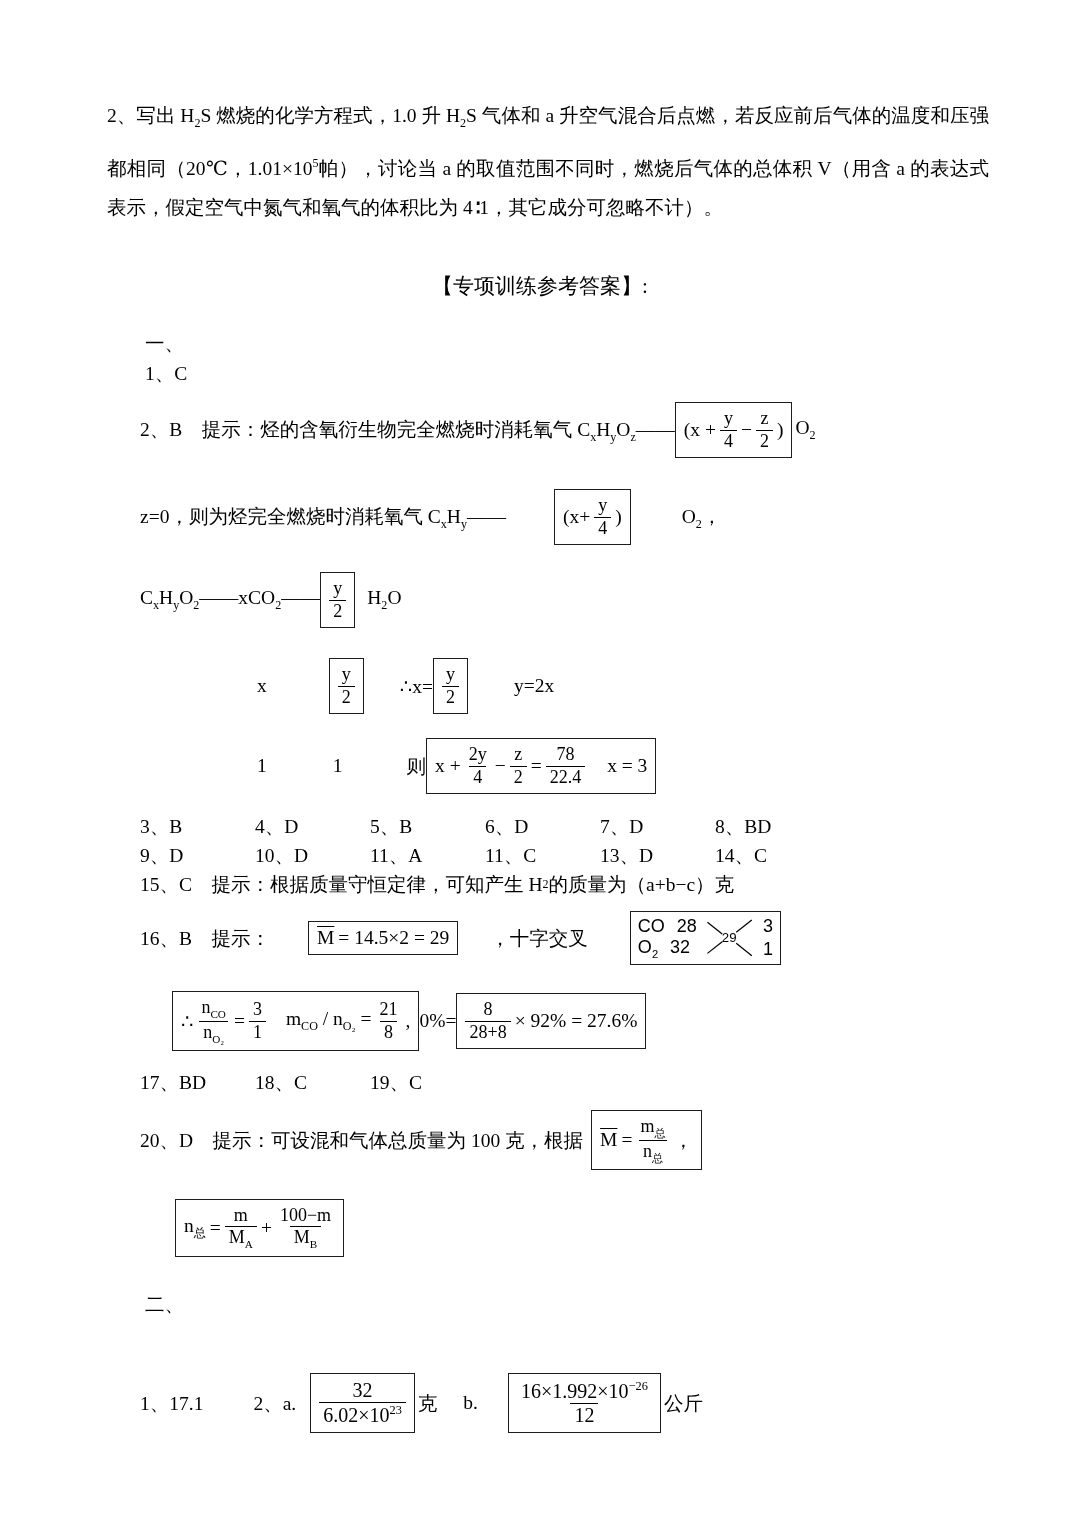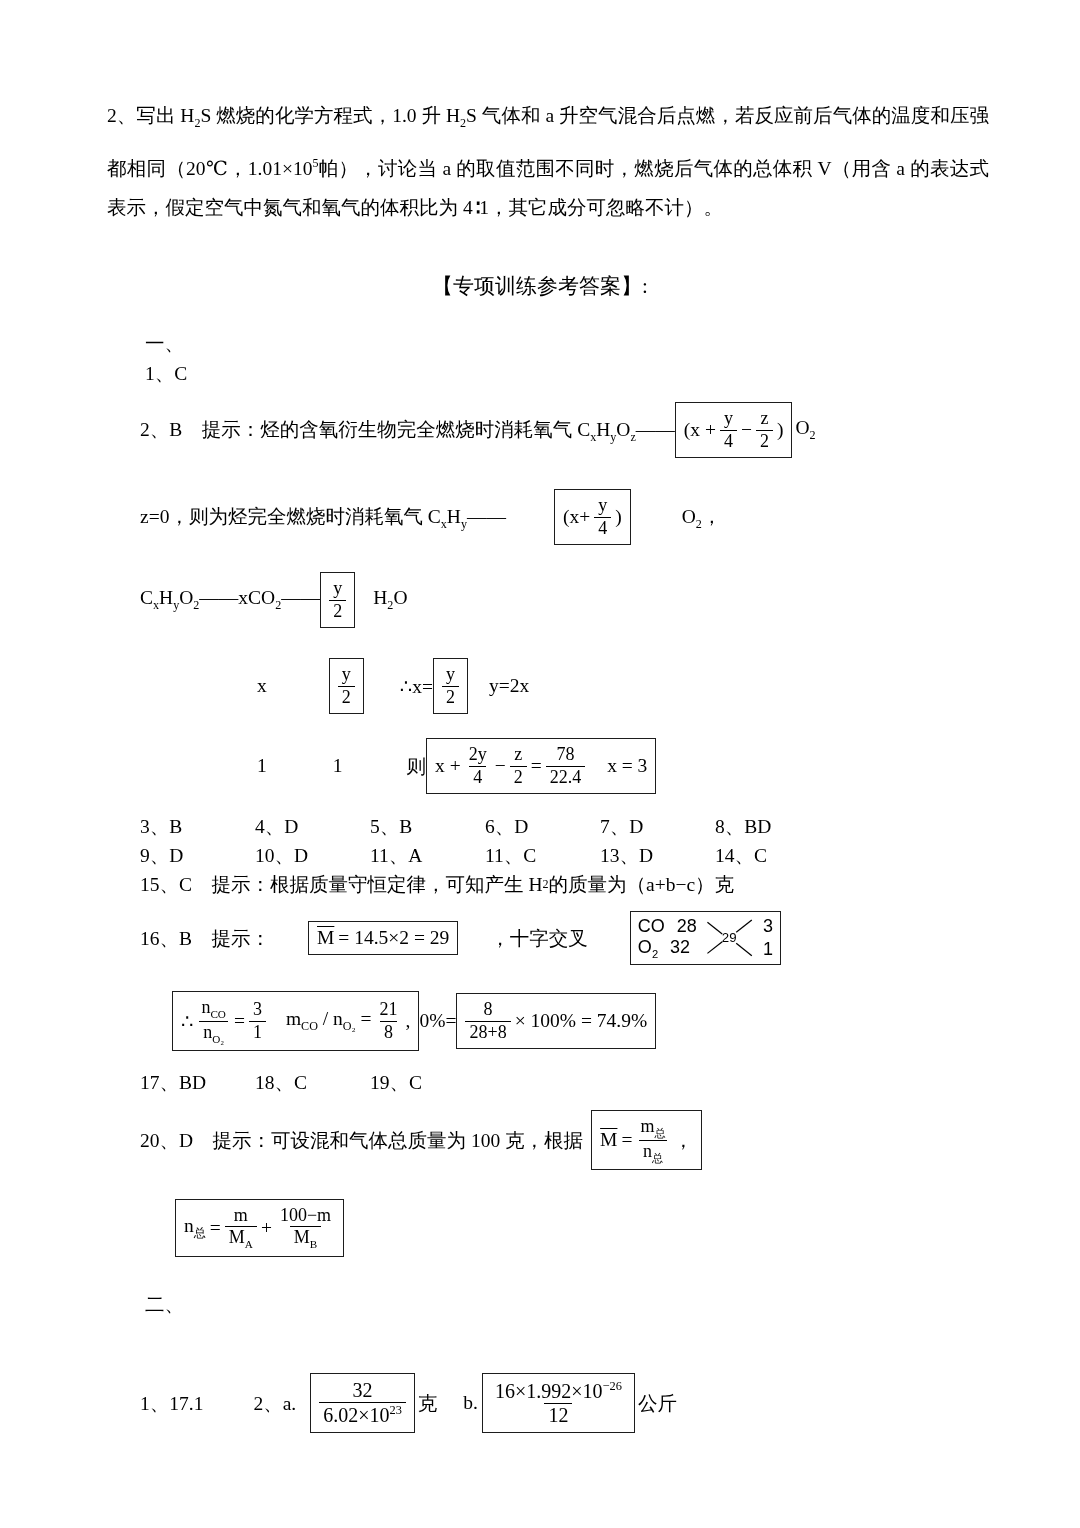--- a/index.html
+++ b/index.html
@@ -94,7 +94,7 @@
         <span class="den">2</span>
       </span>
     </span>
-    <span style="margin-left:18px;">H<sub>2</sub>O</span>
+    <span style="margin-left:12px;">H<sub>2</sub>O</span>
   </div>
 
   <div class="row" style="left:257px;top:647px;height:78px;">

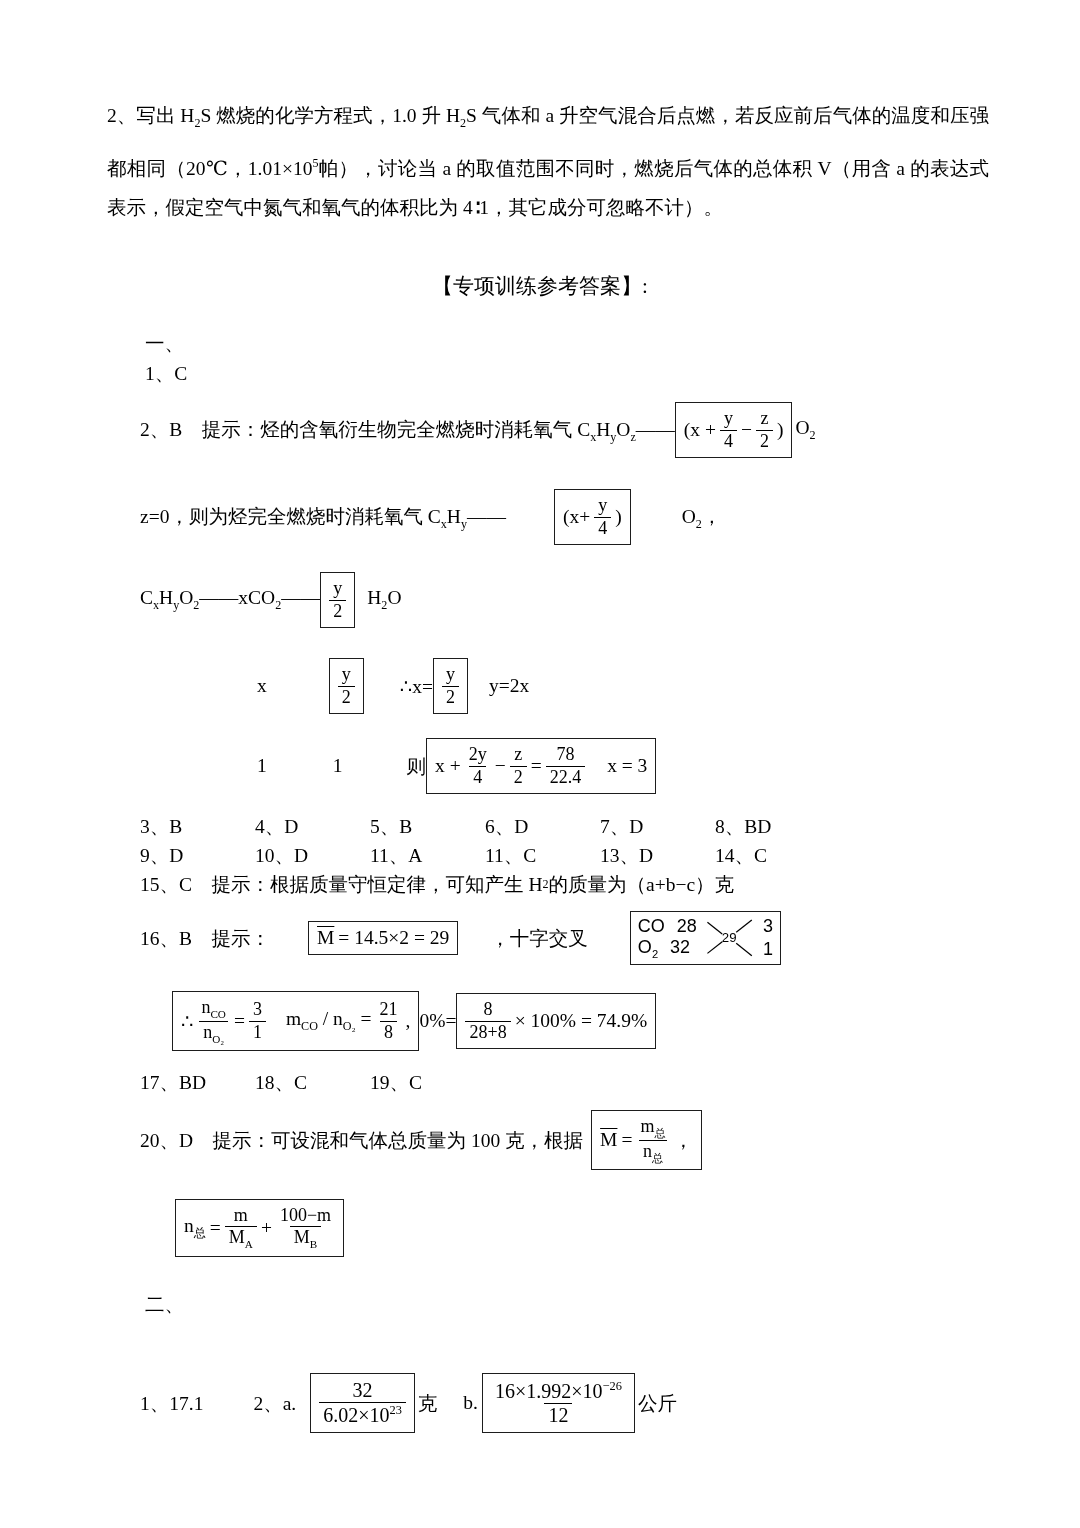--- a/index.html
+++ b/index.html
@@ -112,7 +112,7 @@
         <span class="den">2</span>
       </span>
     </span>
-    <span style="margin-left:21px;">y=2x</span>
+    <span style="margin-left:46px;">y=2x</span>
   </div>
 
   <div class="row" style="left:257px;top:728px;height:76px;">

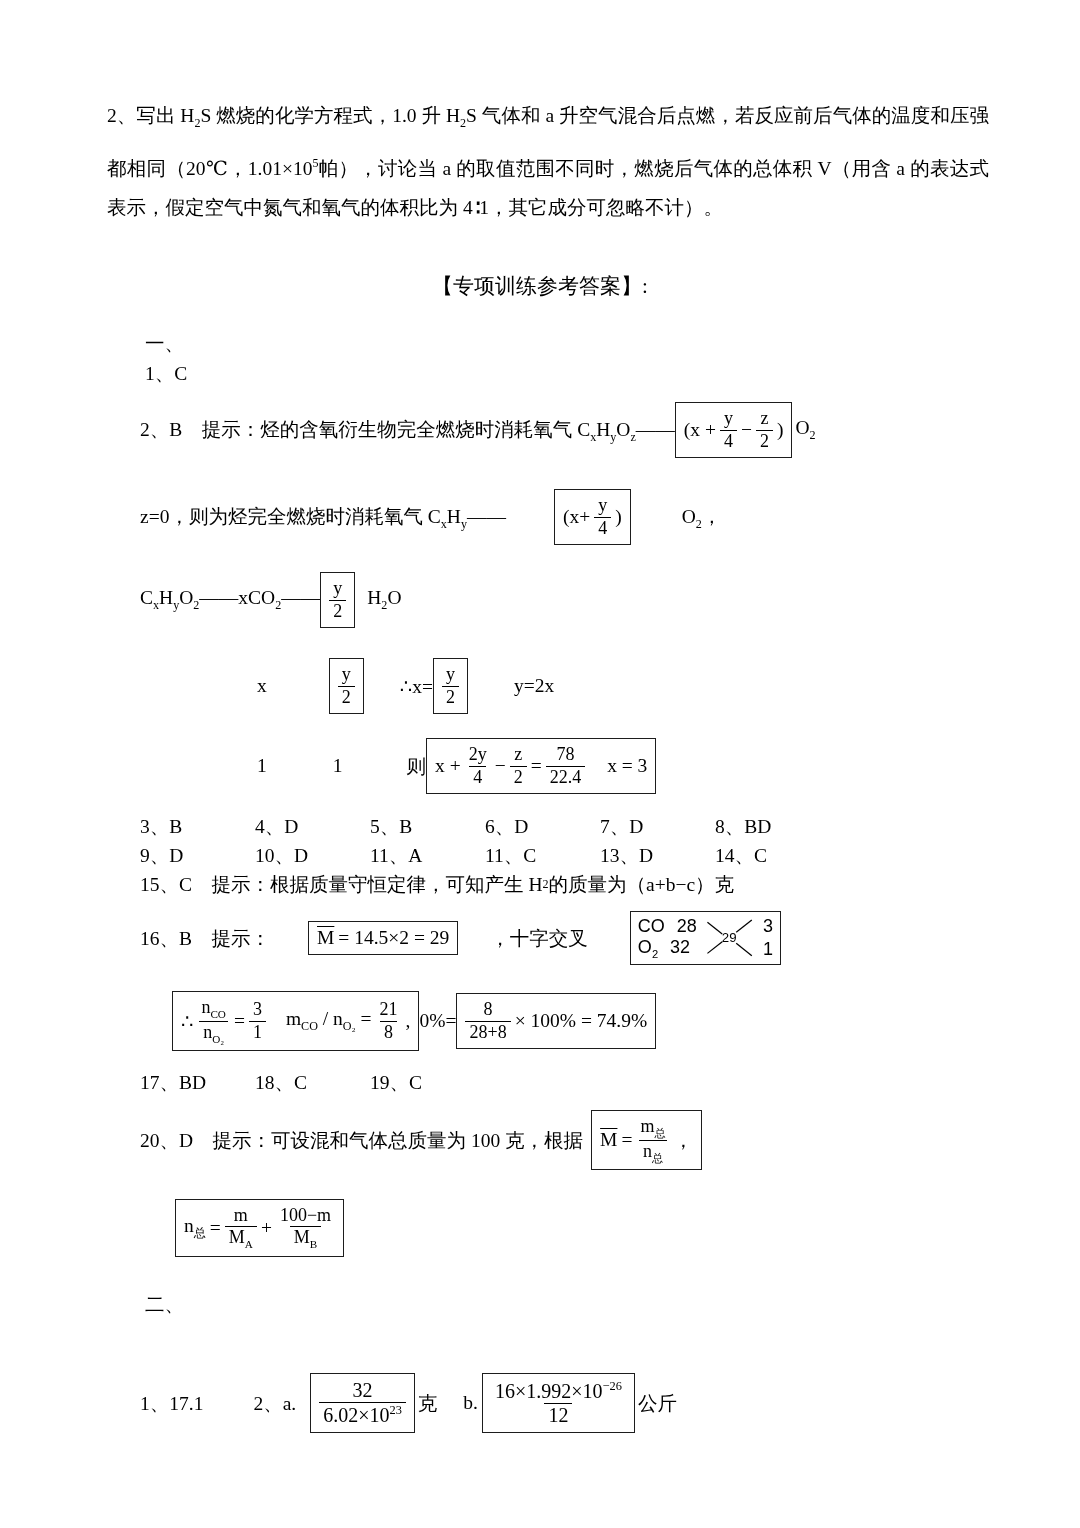--- a/index.html
+++ b/index.html
@@ -217,7 +217,7 @@
         <span class="num">8</span>
         <span class="den">28+8</span>
       </span>
-      <span>× 100% = 74.9%</span>
+      <span>× 92% = 27.6%</span>
     </span>
   </div>
 

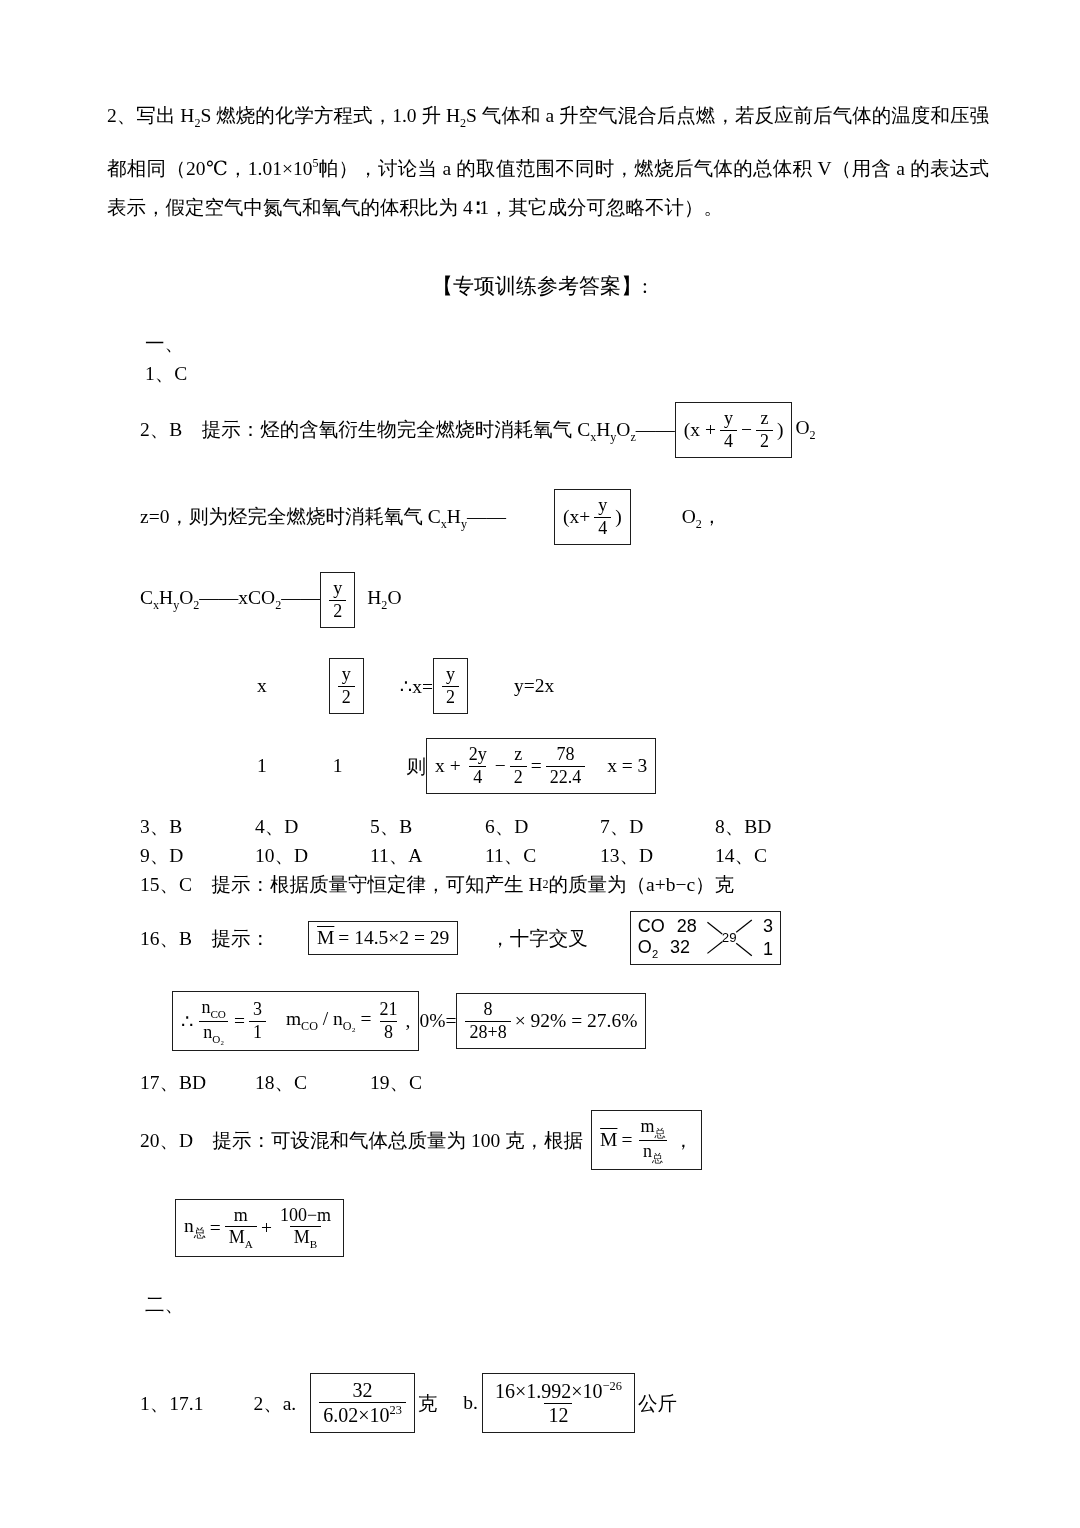--- a/index.html
+++ b/index.html
@@ -269,7 +269,7 @@
     </span>
     <span style="margin-left:3px;">克</span>
     <span style="margin-left:26px;">b.</span>
-    <span class="box" style="margin-left:4px;align-items:center;">
+    <span class="box" style="margin-left:30px;align-items:center;">
       <span class="frac fz20">
         <span class="num">16×1.992×10<sup>−26</sup></span>
         <span class="den">12</span>

